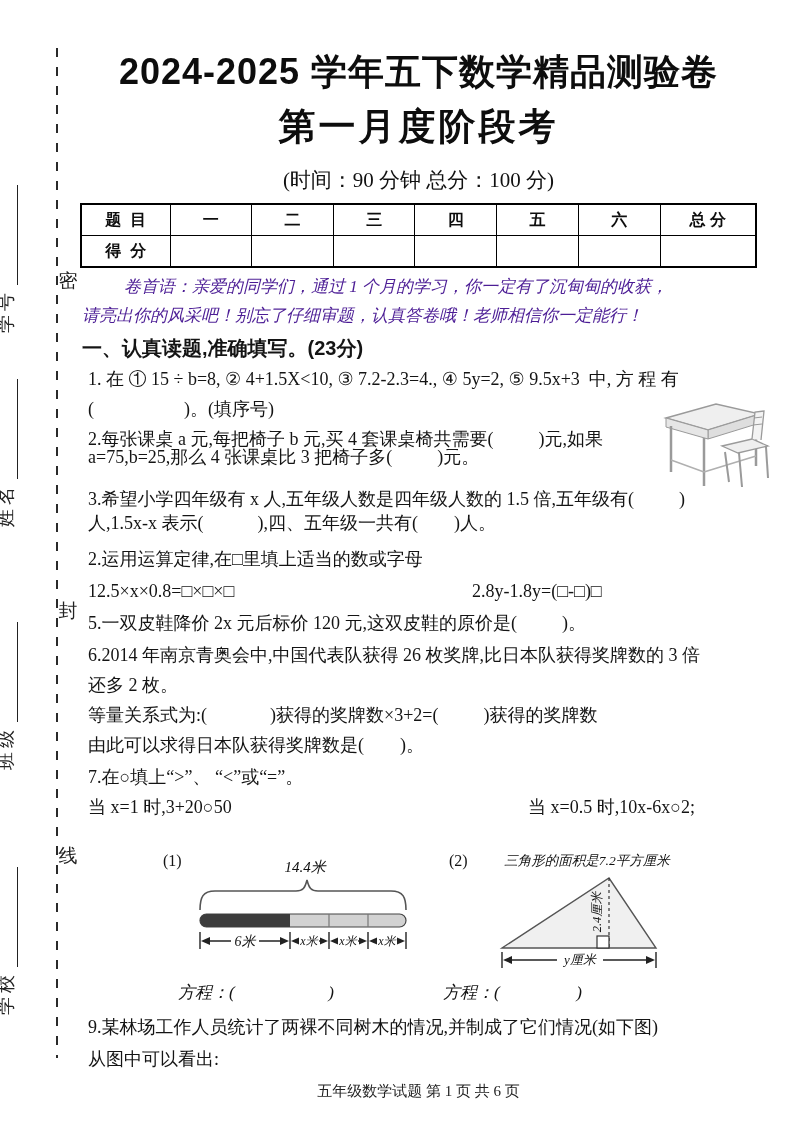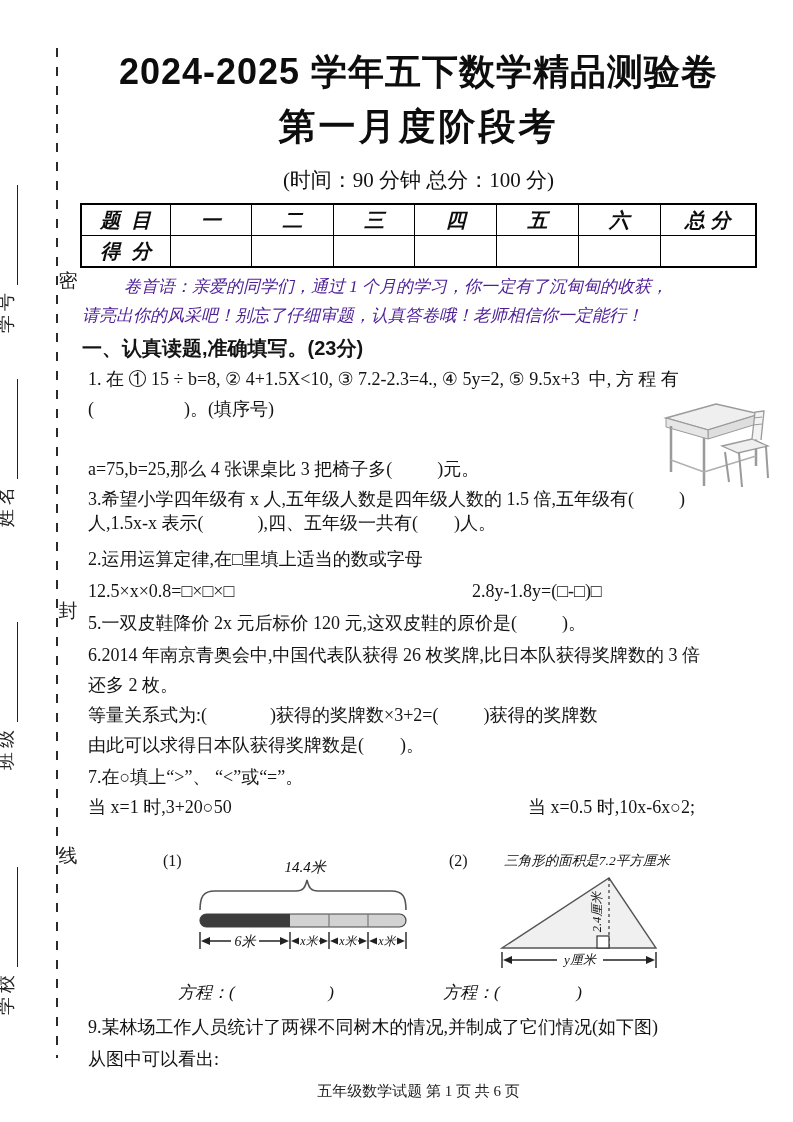--- a/index.html
+++ b/index.html
@@ -27,7 +27,7 @@
   table.score{position:absolute;left:80px;top:203px;width:677px;border-collapse:collapse;table-layout:fixed;
     border:2.5px solid #000;}
   table.score td{border:1.8px solid #000;height:28px;text-align:center;vertical-align:middle;
-    font-family:"Liberation Sans", sans-serif;font-weight:bold;font-size:20px;color:#0d0d0d;white-space:pre;font-style:italic;}
+    font-family:"Liberation Sans", sans-serif;font-weight:bold;font-size:16px;color:#0d0d0d;white-space:pre;}
 
   
   .line{position:absolute;left:88px;white-space:pre;font-size:18px;line-height:30px;color:#141414;}

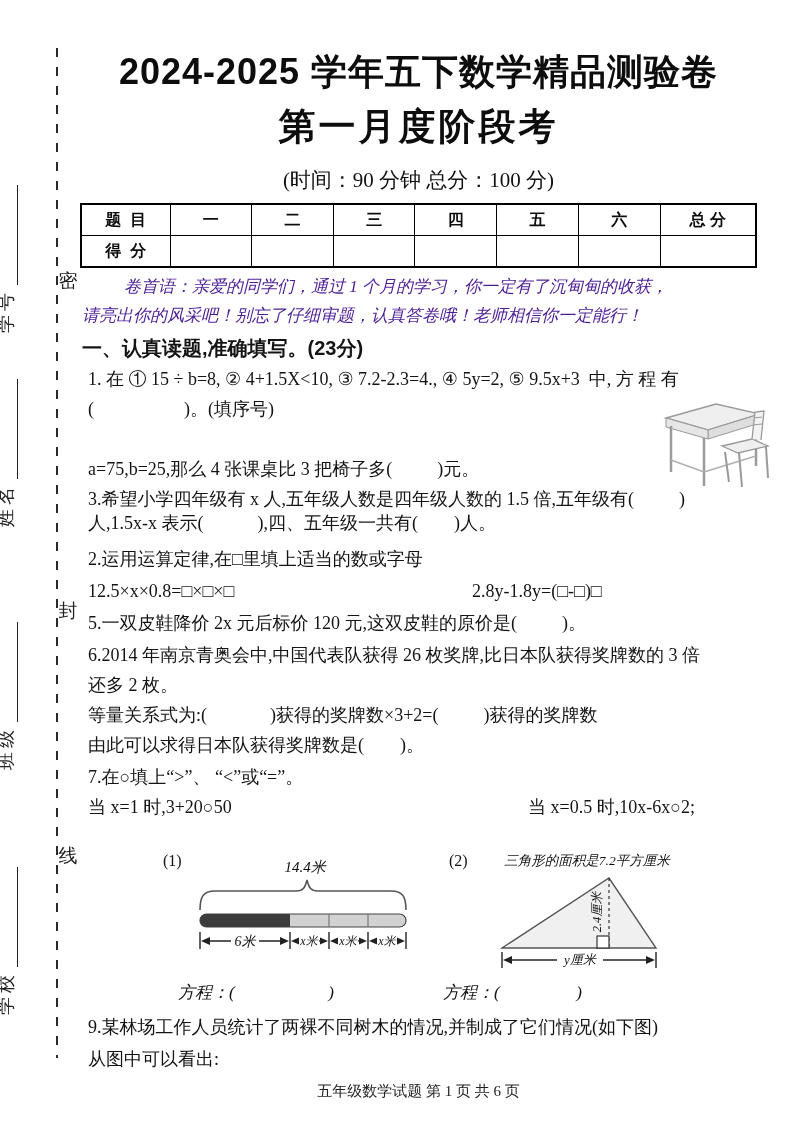--- a/index.html
+++ b/index.html
@@ -113,6 +113,7 @@
   <div class="line" style="top:364px">1. 在 ① 15 ÷ b=8, ② 4+1.5X&lt;10, ③ 7.2-2.3=4., ④ 5y=2, ⑤ 9.5x+3  中, 方 程 有</div>
   <div class="line" style="top:394px">(                    )。(填序号)</div>
 
+  <div class="line" style="top:424px">2.每张课桌 a 元,每把椅子 b 元,买 4 套课桌椅共需要(          )元,如果</div>
   <div class="line" style="top:454px">a=75,b=25,那么 4 张课桌比 3 把椅子多(          )元。</div>
 
   <svg class="abs" style="left:658px;top:392px" width="118" height="100" viewBox="0 0 118 100">

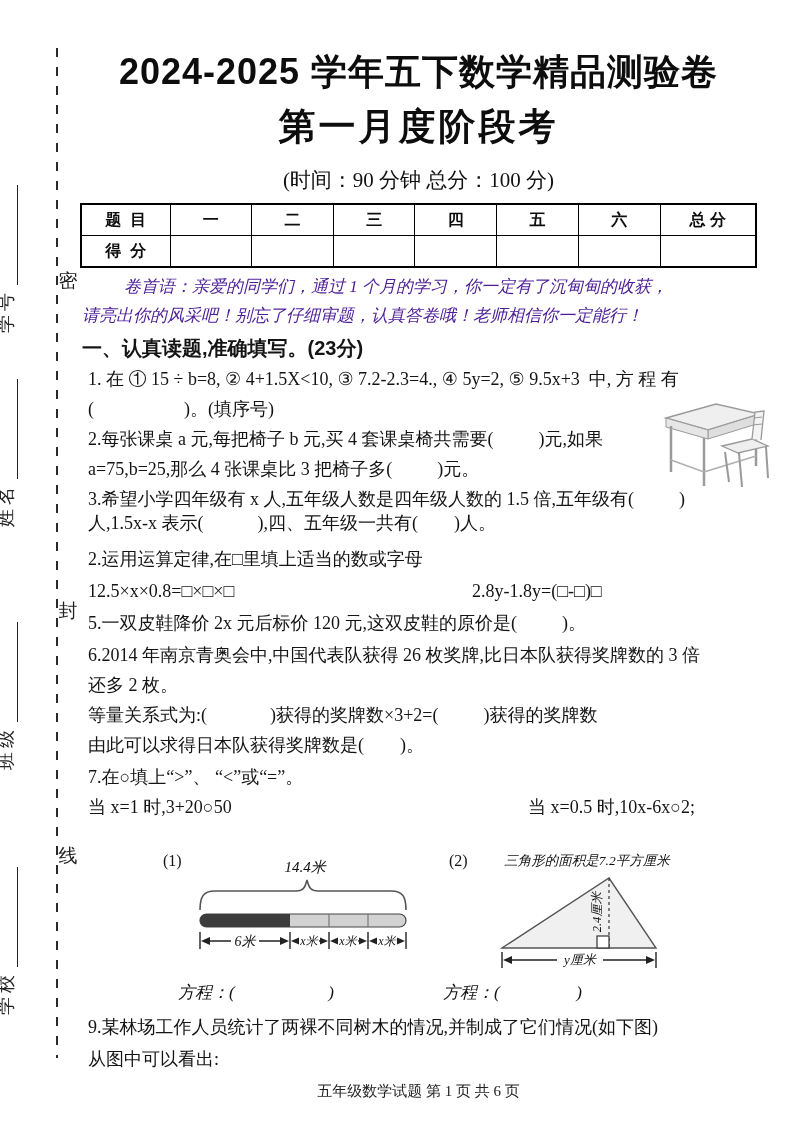--- a/index.html
+++ b/index.html
@@ -114,7 +114,7 @@
   <div class="line" style="top:394px">(                    )。(填序号)</div>
 
   <div class="line" style="top:424px">2.每张课桌 a 元,每把椅子 b 元,买 4 套课桌椅共需要(          )元,如果</div>
-  <div class="line" style="top:454px">a=75,b=25,那么 4 张课桌比 3 把椅子多(          )元。</div>
+  <div class="line" style="top:442px">a=75,b=25,那么 4 张课桌比 3 把椅子多(          )元。</div>
 
   <svg class="abs" style="left:658px;top:392px" width="118" height="100" viewBox="0 0 118 100">
     <polygon points="8,26 58,12 102,22 50,38" fill="#efefef" stroke="#9a9a9a" stroke-width="1.5"></polygon>

